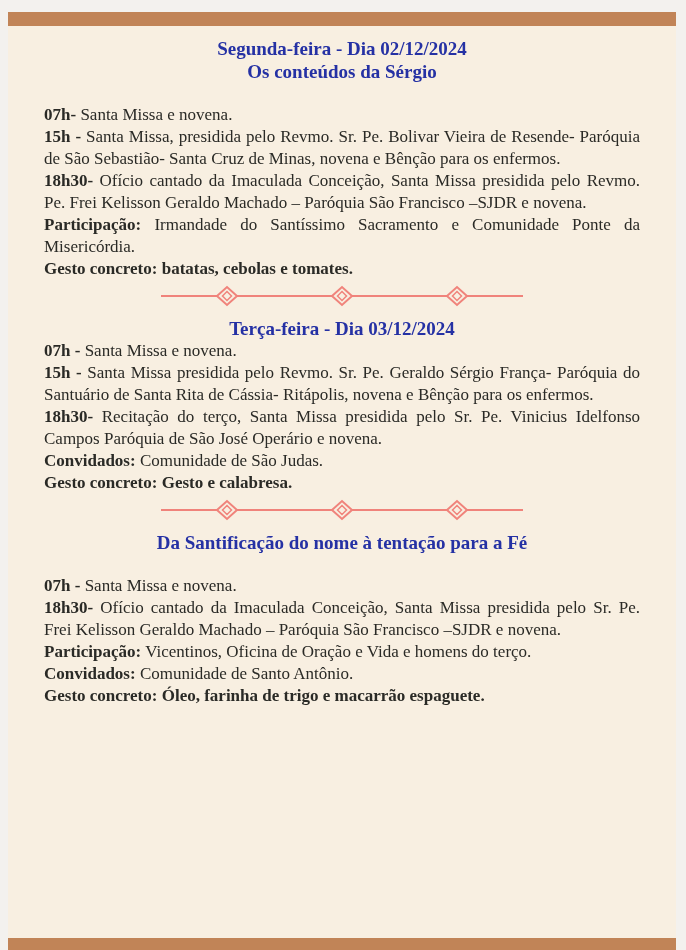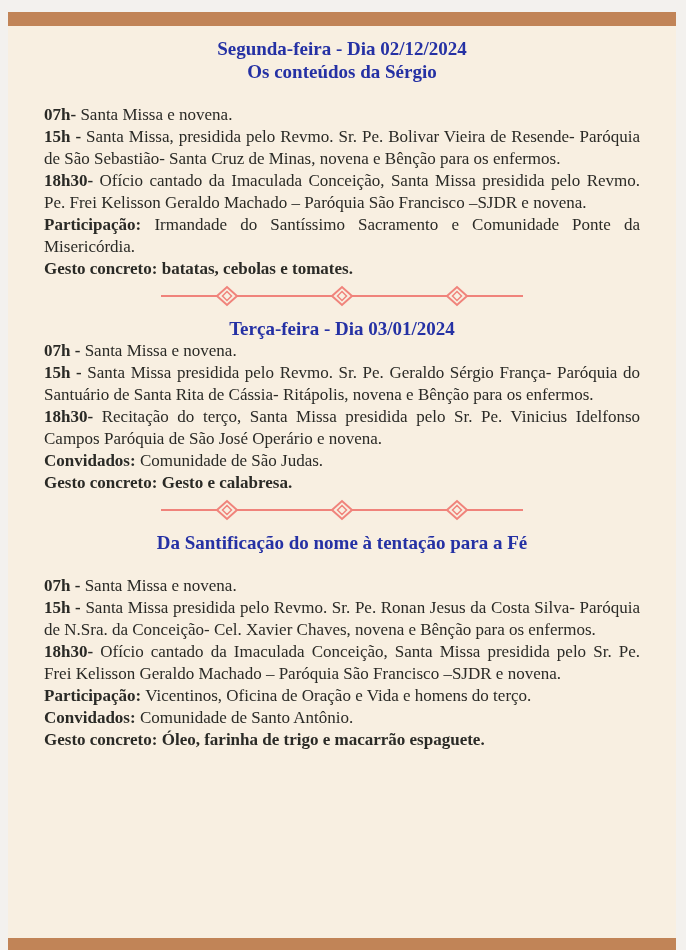--- a/index.html
+++ b/index.html
@@ -87,7 +87,7 @@
           <path d="M 291.5 11 L 296 6.5 L 300.5 11 L 296 15.5 Z" fill="none" stroke="#f0837b" stroke-width="1.5"></path>
         </svg>
       </div>
-      <div class="section-heading">Terça-feira - Dia 03/01/2024</div>
+      <div class="section-heading">Terça-feira - Dia 03/12/2024</div>
       <p class="entry"><span class="label">07h -</span><span> Santa Missa e novena.</span></p>
       <p class="entry"><span class="label">15h -</span><span> Santa Missa presidida pelo Revmo. Sr. Pe. Geraldo Sérgio França- Paróquia do Santuário de Santa Rita de Cássia- Ritápolis, novena e Bênção para os enfermos.</span></p>
       <p class="entry"><span class="label">18h30-</span><span> Recitação do terço, Santa Missa presidida pelo Sr. Pe. Vinicius Idelfonso Campos Paróquia de São José Operário e novena.</span></p>

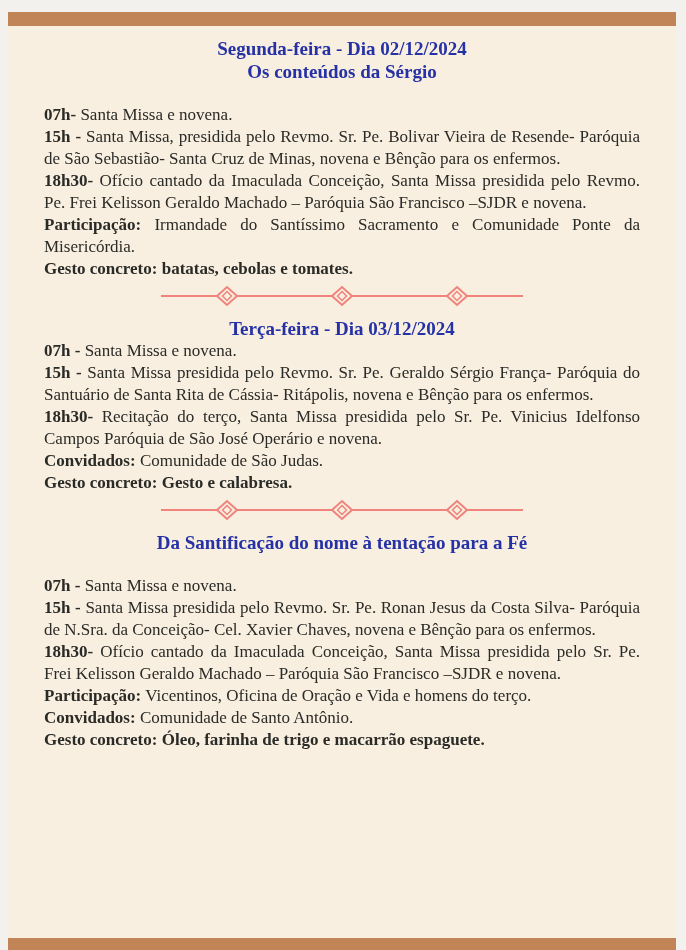--- a/index.html
+++ b/index.html
@@ -106,7 +106,6 @@
       </div>
       <div class="section-heading theme">Da Santificação do nome à tentação para a Fé</div>
       <p class="entry"><span class="label">07h -</span><span> Santa Missa e novena.</span></p>
-      <p class="entry"><span class="label">15h -</span><span> Santa Missa presidida pelo Revmo. Sr. Pe. Ronan Jesus da Costa Silva- Paróquia de N.Sra. da Conceição- Cel. Xavier Chaves, novena e Bênção para os enfermos.</span></p>
       <p class="entry"><span class="label">18h30-</span><span> Ofício cantado da Imaculada Conceição, Santa Missa presidida pelo Sr. Pe. Frei Kelisson Geraldo Machado – Paróquia São Francisco –SJDR e novena.</span></p>
       <p class="entry"><span class="label">Participação:</span><span> Vicentinos, Oficina de Oração e Vida e homens do terço.</span></p>
       <p class="entry"><span class="label">Convidados:</span><span> Comunidade de Santo Antônio.</span></p>

